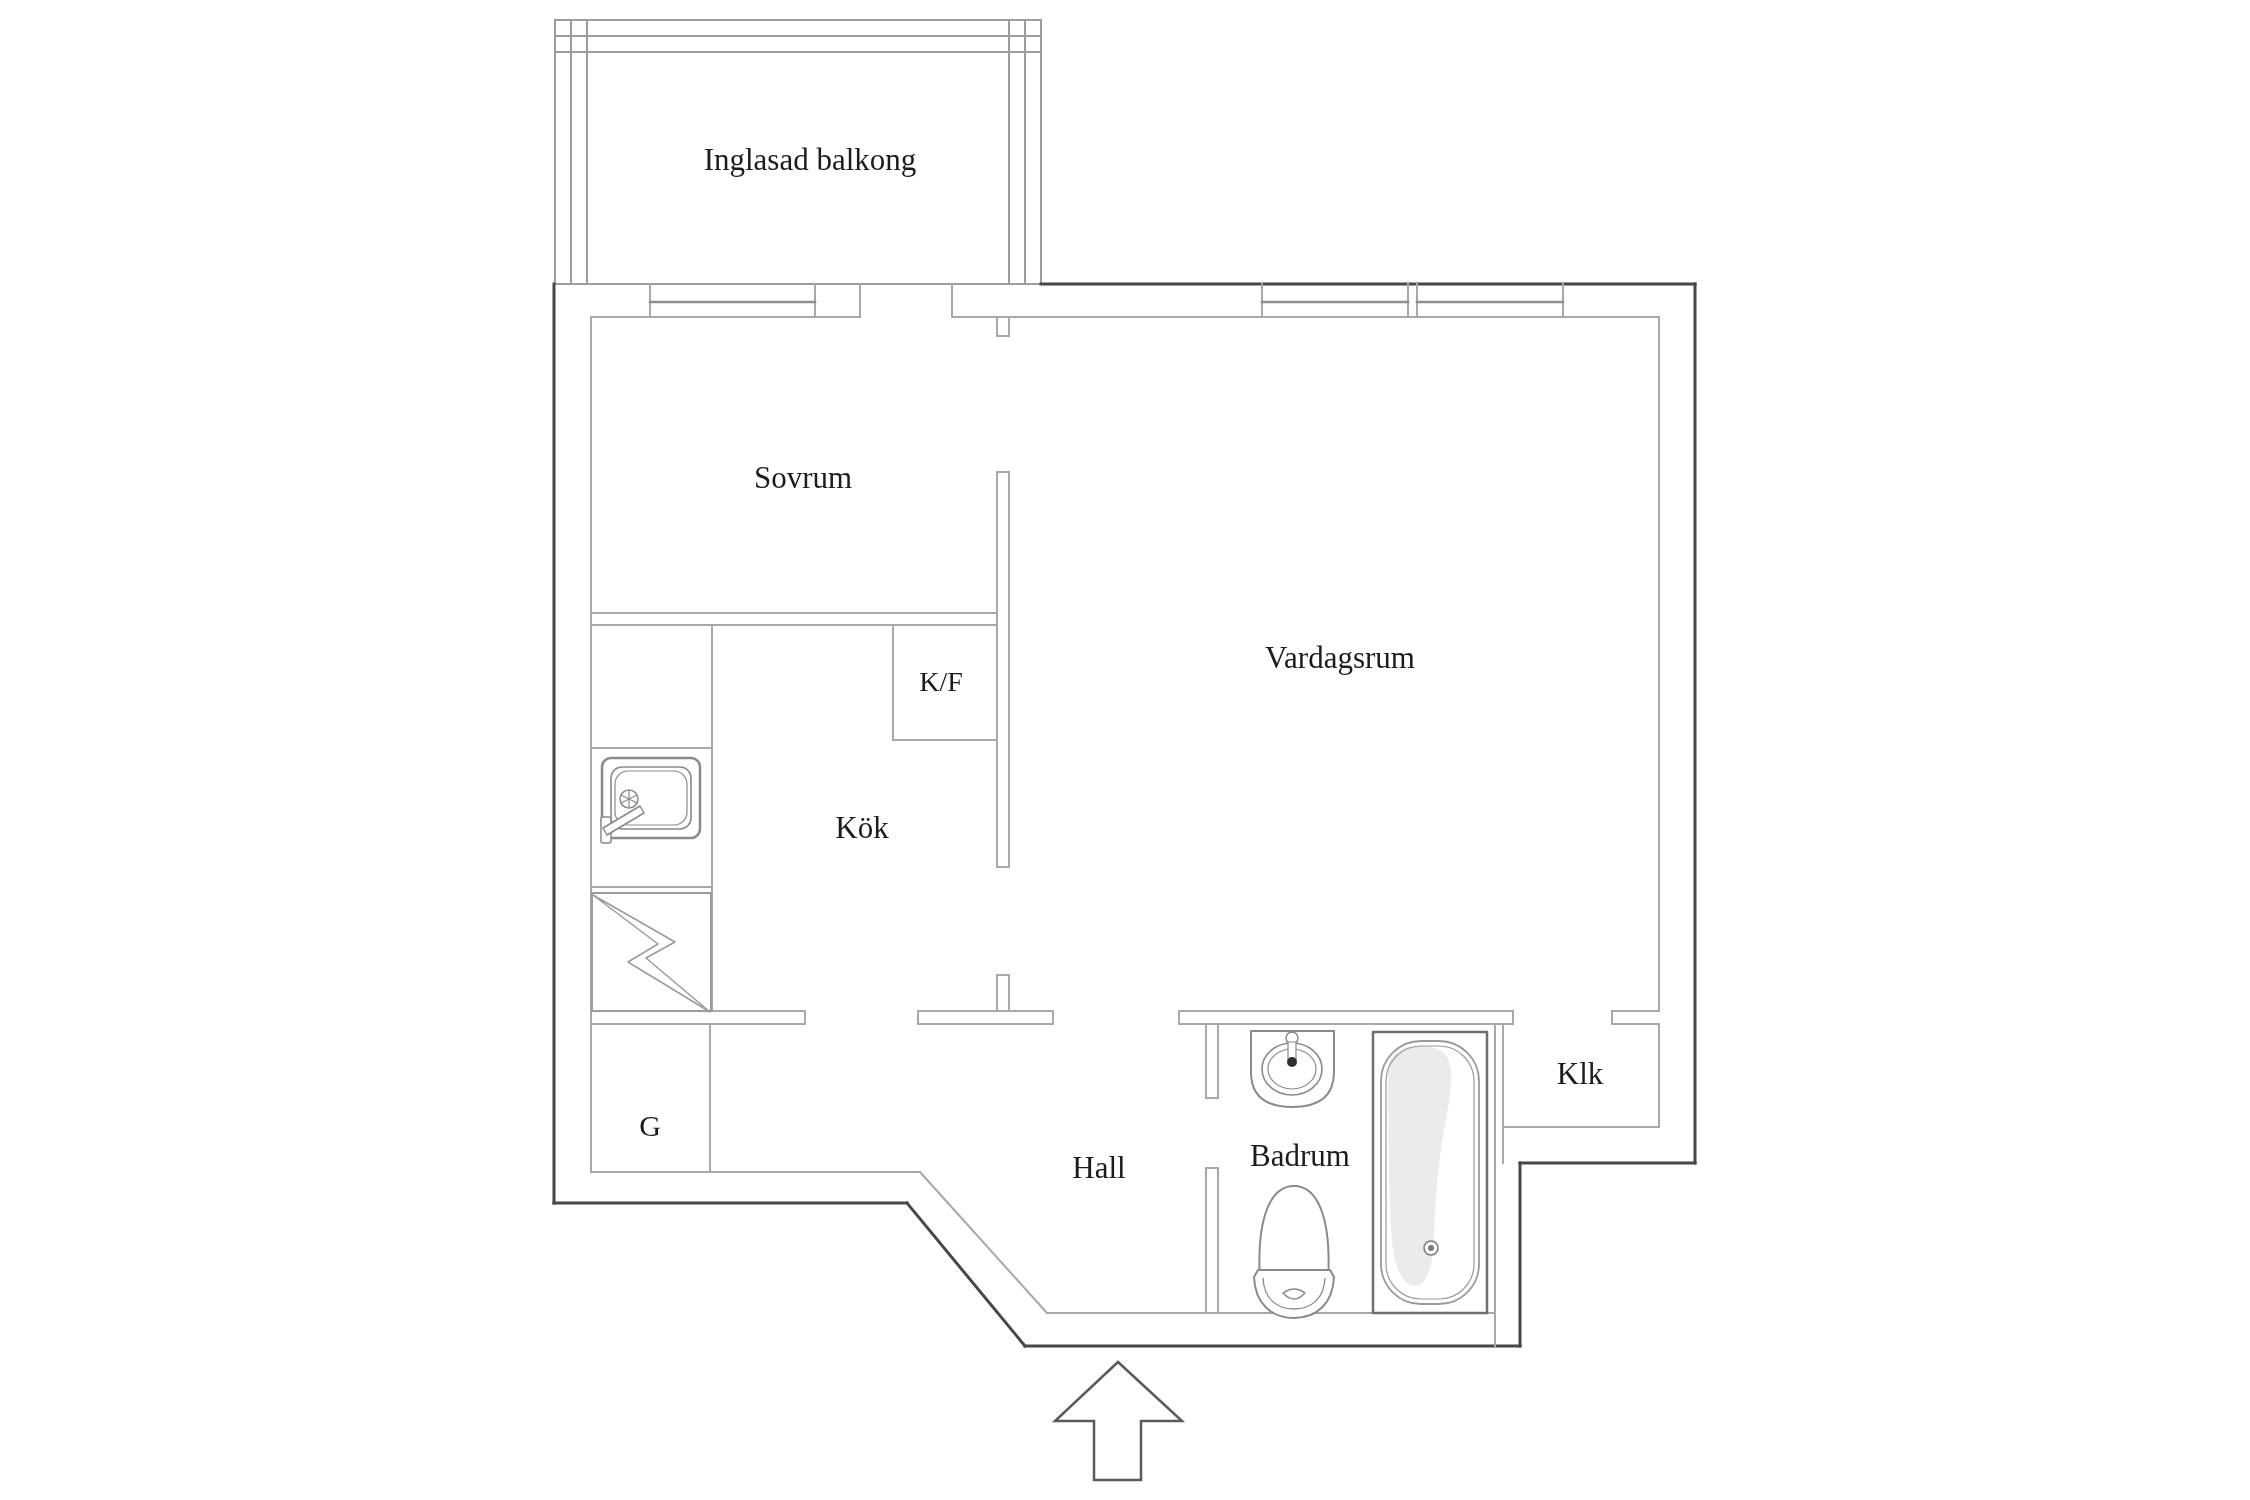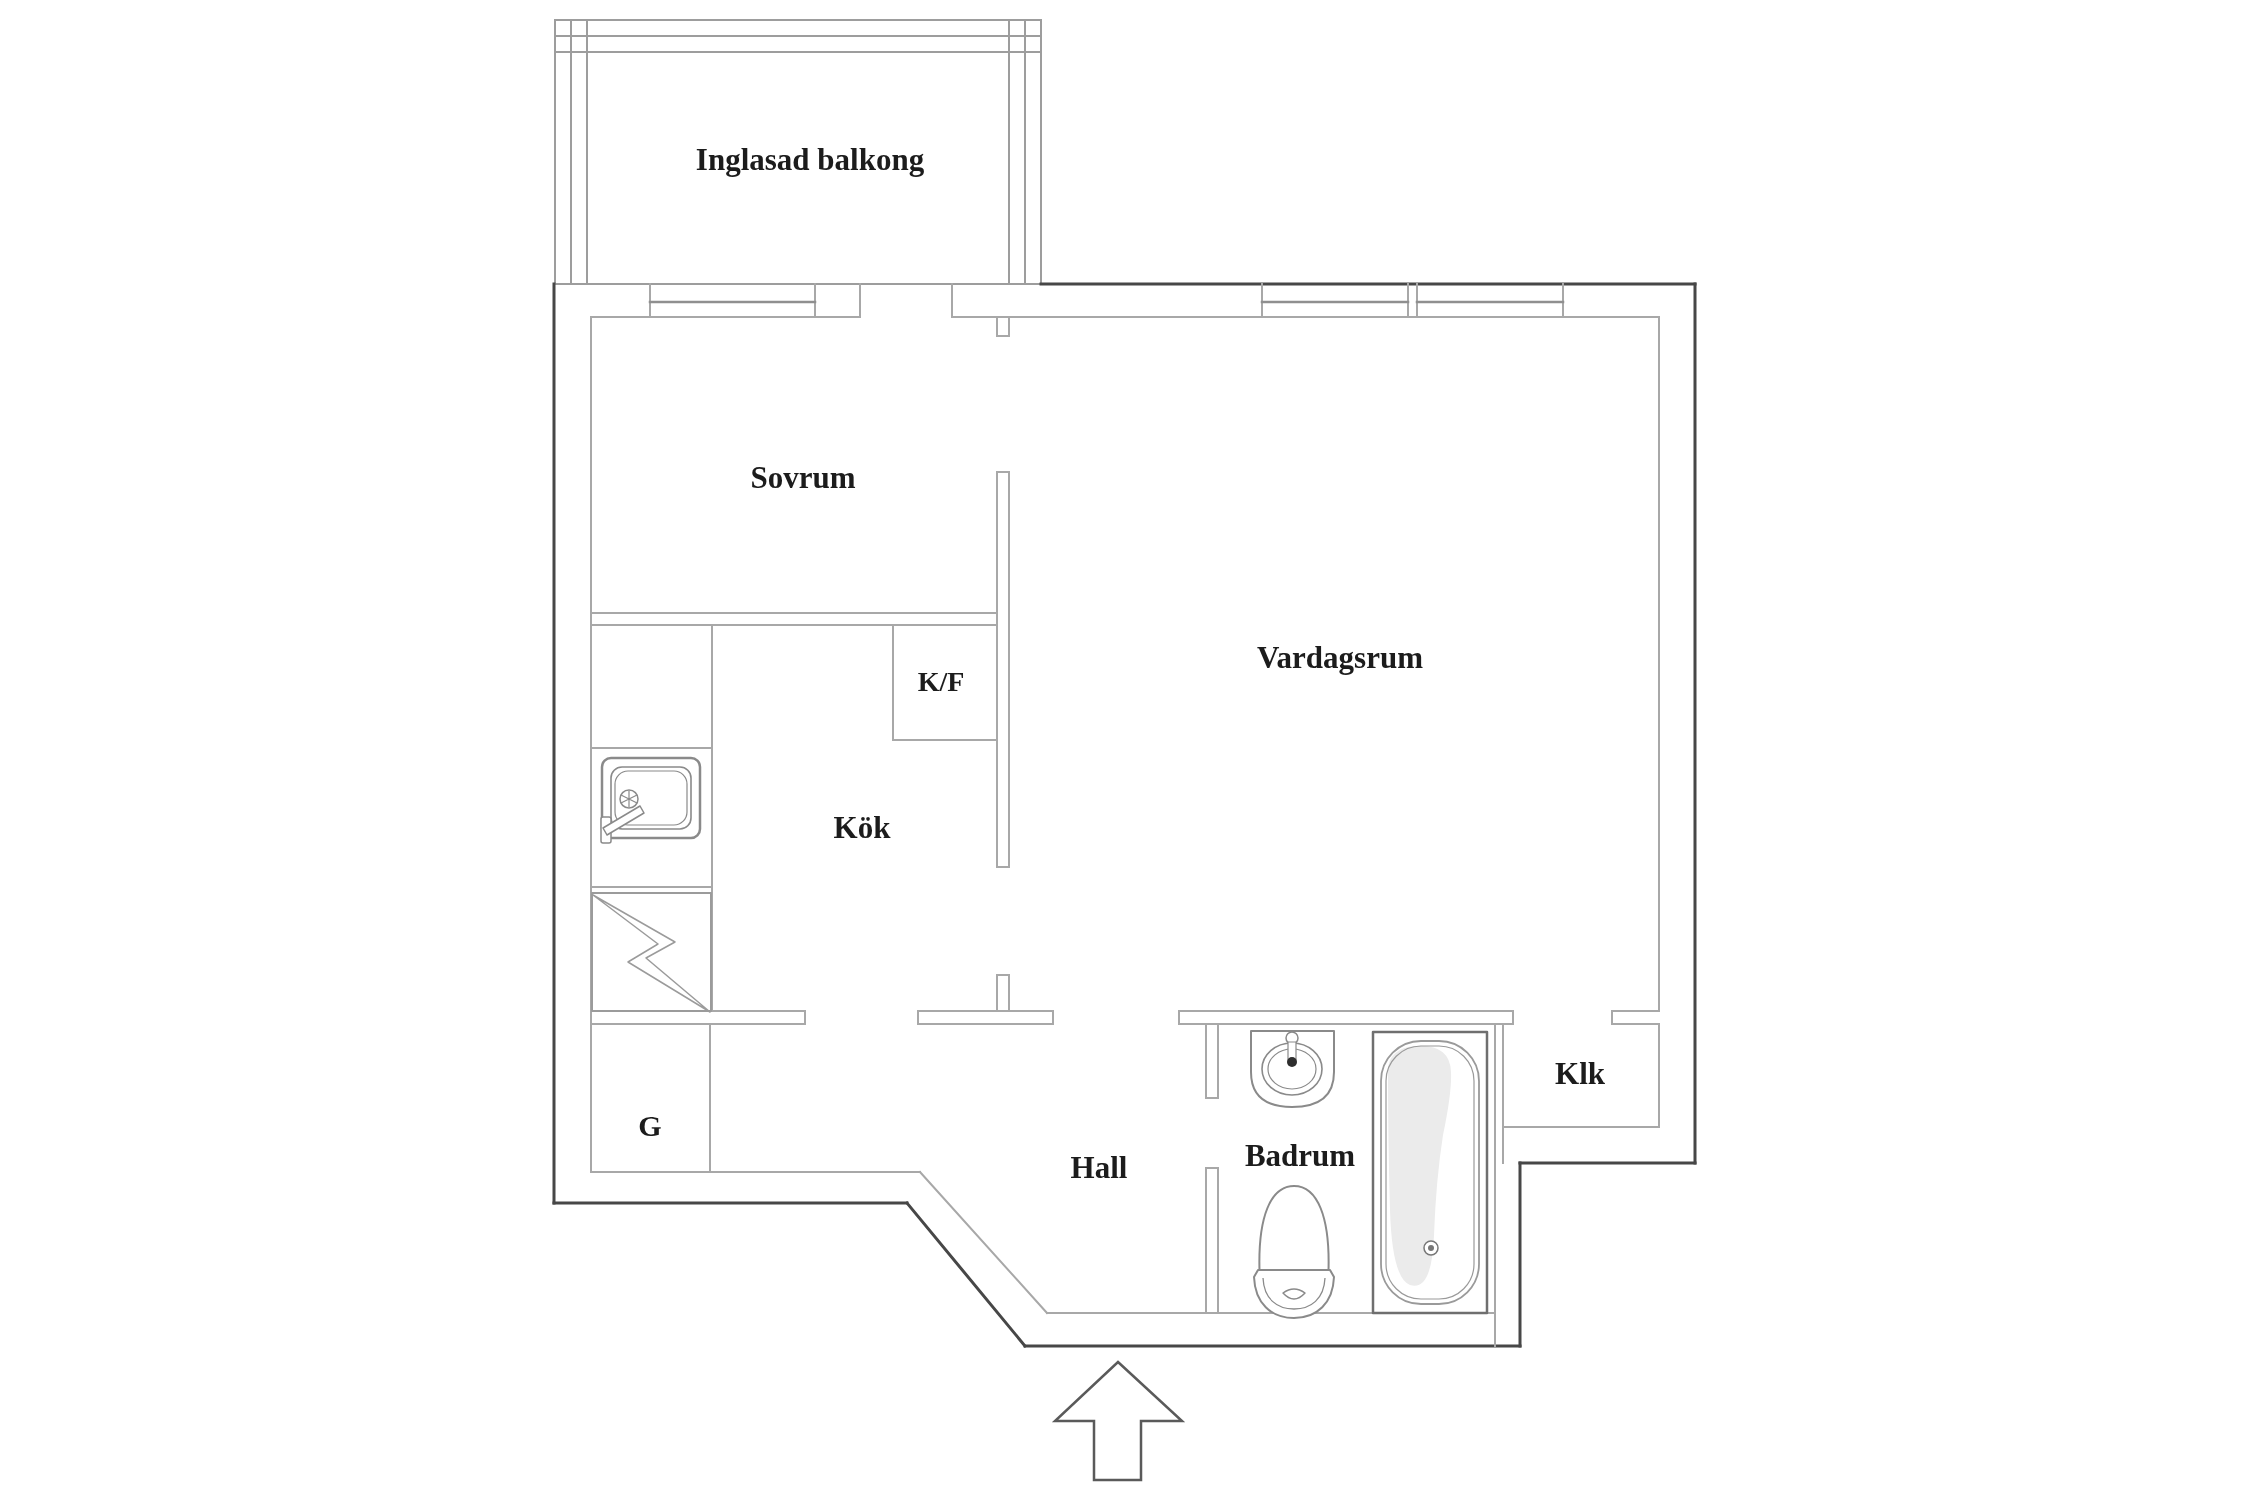--- a/index.html
+++ b/index.html
@@ -3,7 +3,7 @@
 <meta charset="utf-8">
 <style>
   html,body{margin:0;padding:0;background:#ffffff;}
-  .stage{position:relative;width:2066px;height:1500px;background:#ffffff;overflow:hidden;font-weight:bold;}
+  .stage{position:relative;width:2066px;height:1500px;background:#ffffff;overflow:hidden;}
   svg{display:block;}
   text{font-family:"Liberation Serif","DejaVu Serif",serif;fill:#1c1c1c;}
 </style>

